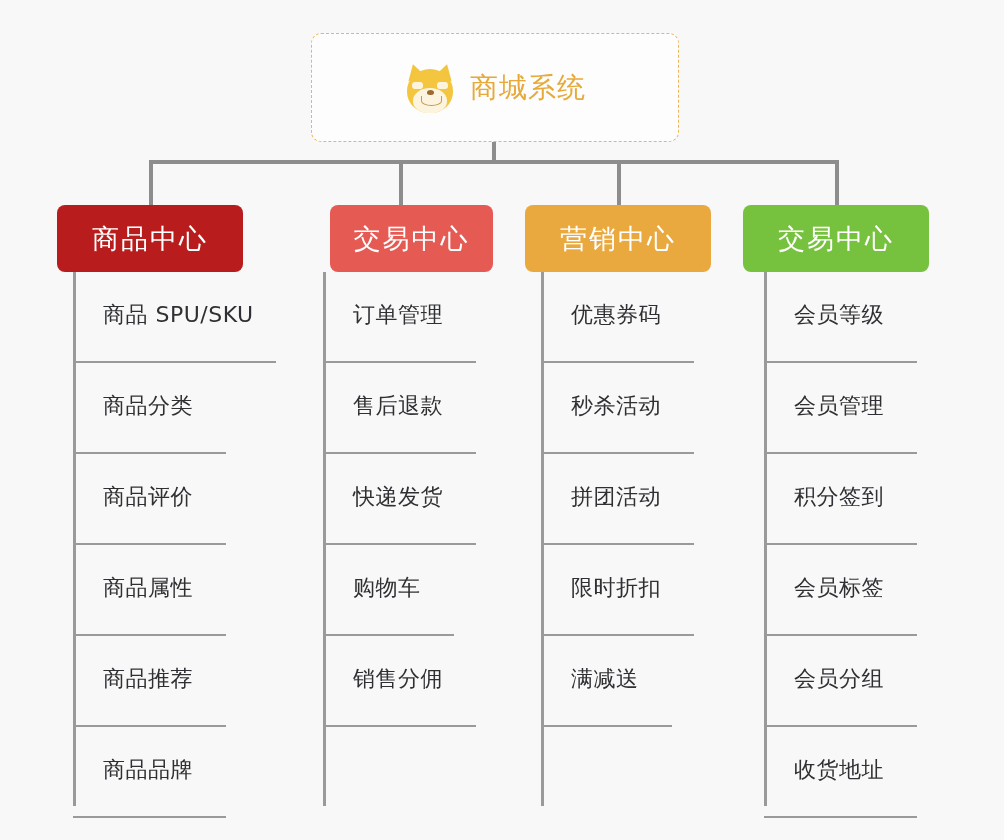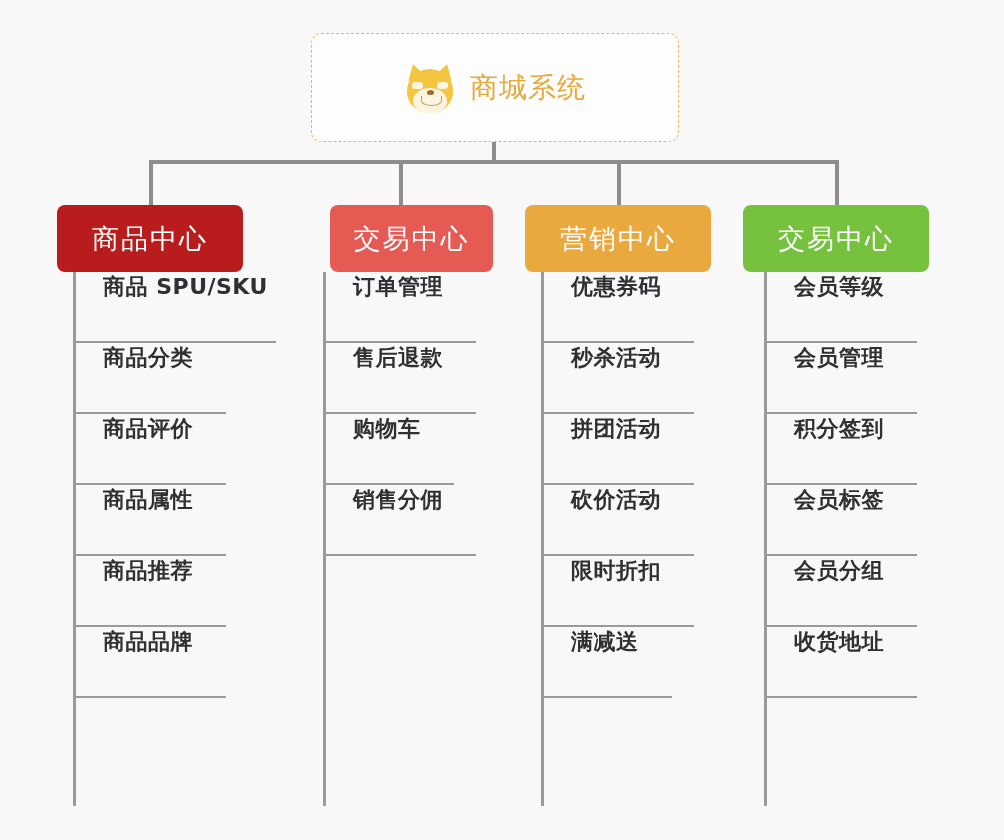--- a/index.html
+++ b/index.html
@@ -157,12 +157,11 @@
   }
   .leaf {
     position: relative;
-    height: 71px;
+    height: 91px;
     box-sizing: border-box;
     display: flex;
-    align-items: flex-start;
+    align-items: center;
     padding-left: 30px;
-    font-weight: bold;
   }
   .leaf-label {
     font-size: 22px;

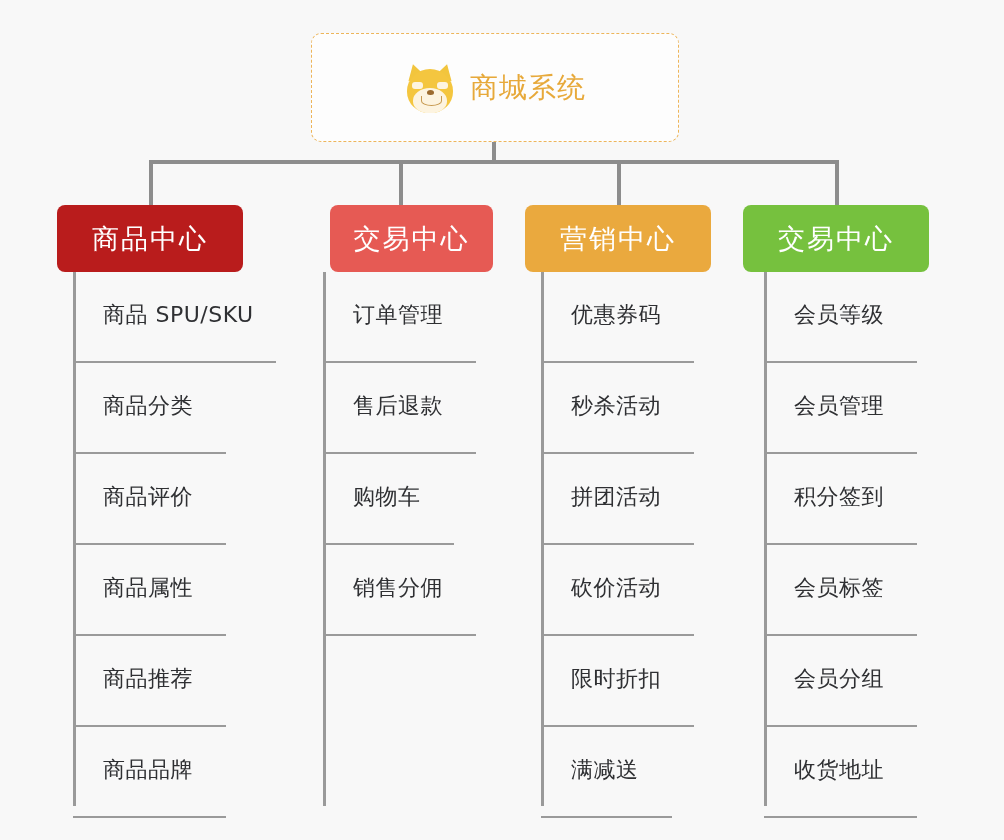--- a/index.html
+++ b/index.html
@@ -251,6 +251,10 @@
         <span class="leaf-underline" style="left:16px;width:153px"></span>
       </div>
       <div class="leaf" style="padding-left:46px">
+        <span class="leaf-label">快递发货</span>
+        <span class="leaf-underline" style="left:16px;width:153px"></span>
+      </div>
+      <div class="leaf" style="padding-left:46px">
         <span class="leaf-label">购物车</span>
         <span class="leaf-underline" style="left:16px;width:131px"></span>
       </div>

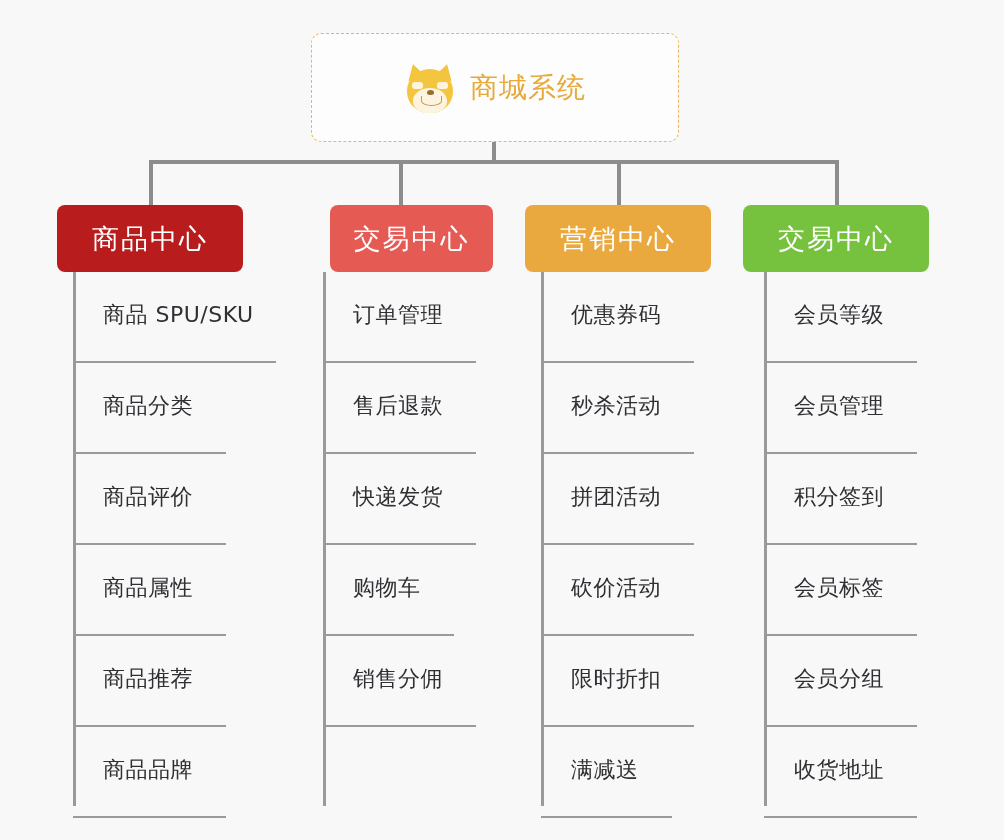--- a/index.html
+++ b/index.html
@@ -282,10 +282,6 @@
         <span class="leaf-underline" style="left:16px;width:153px"></span>
       </div>
       <div class="leaf" style="padding-left:46px">
-        <span class="leaf-label">砍价活动</span>
-        <span class="leaf-underline" style="left:16px;width:153px"></span>
-      </div>
-      <div class="leaf" style="padding-left:46px">
         <span class="leaf-label">限时折扣</span>
         <span class="leaf-underline" style="left:16px;width:153px"></span>
       </div>

